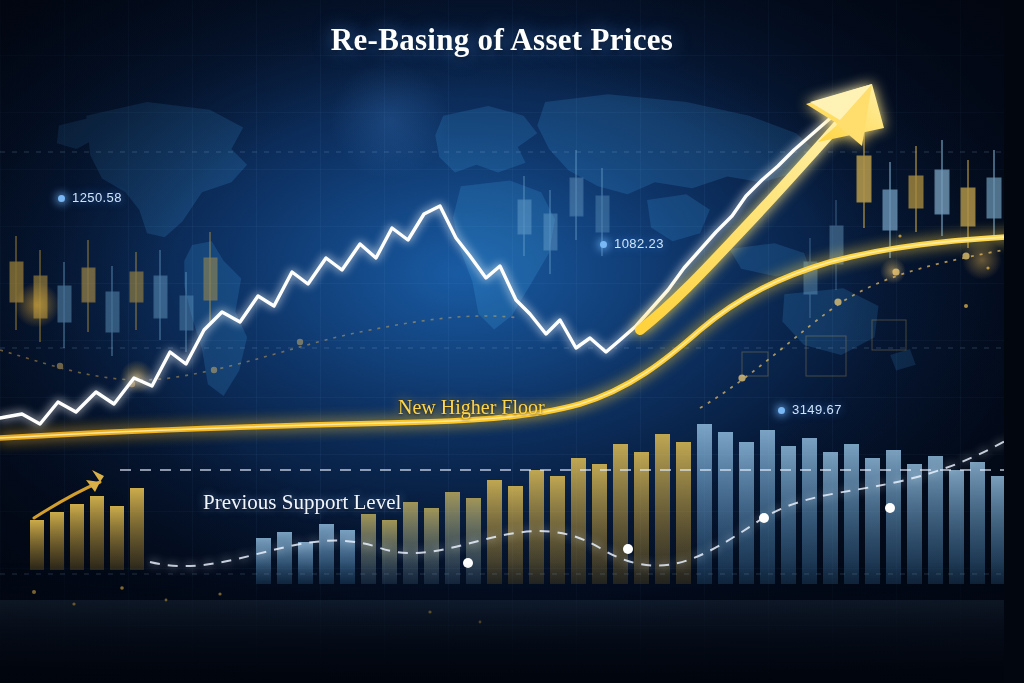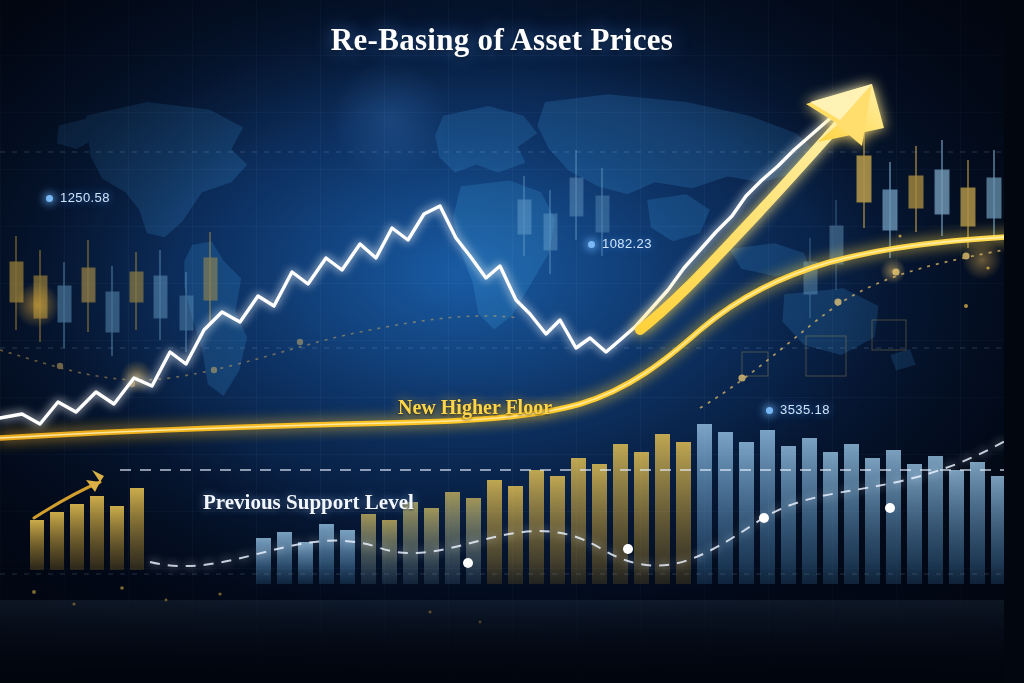--- a/index.html
+++ b/index.html
@@ -84,6 +84,7 @@
     letter-spacing: 0.4px;
     white-space: nowrap;
     text-shadow: 0 0 9px rgba(70,140,230,0.8);
+    margin-left: 12px;
   }
   .pricetag .dot {
     display: inline-block;

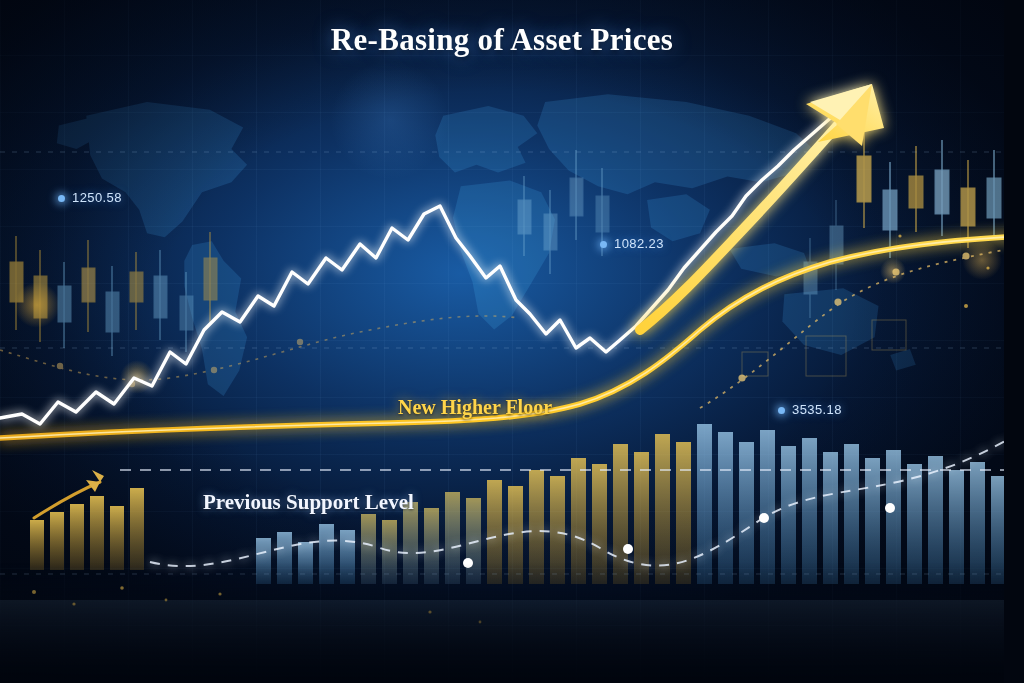--- a/index.html
+++ b/index.html
@@ -59,7 +59,7 @@
   }
   .annot {
     position: absolute;
-    font-weight: bold;
+    font-weight: normal;
     white-space: nowrap;
   }
   .annot-floor {

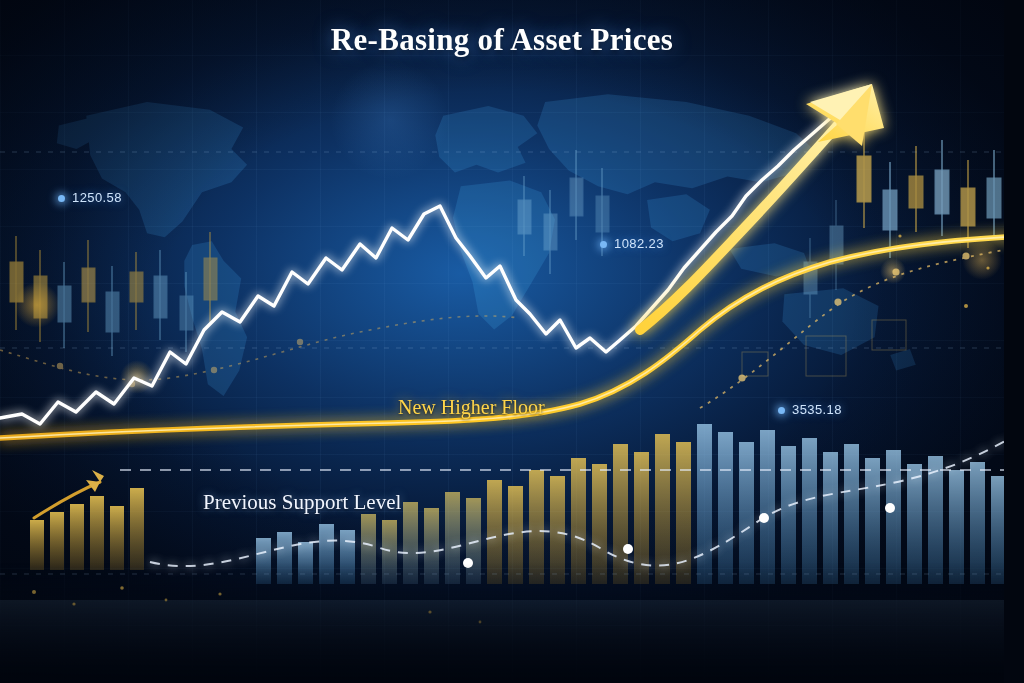--- a/index.html
+++ b/index.html
@@ -417,7 +417,7 @@
     <span class="dot"></span><span>1082.23</span>
   </div>
   <div class="pricetag pt3">
-    <span class="dot"></span><span>3535.18</span>
+    <span class="dot"></span><span>3149.67</span>
   </div>
 
 </div>

